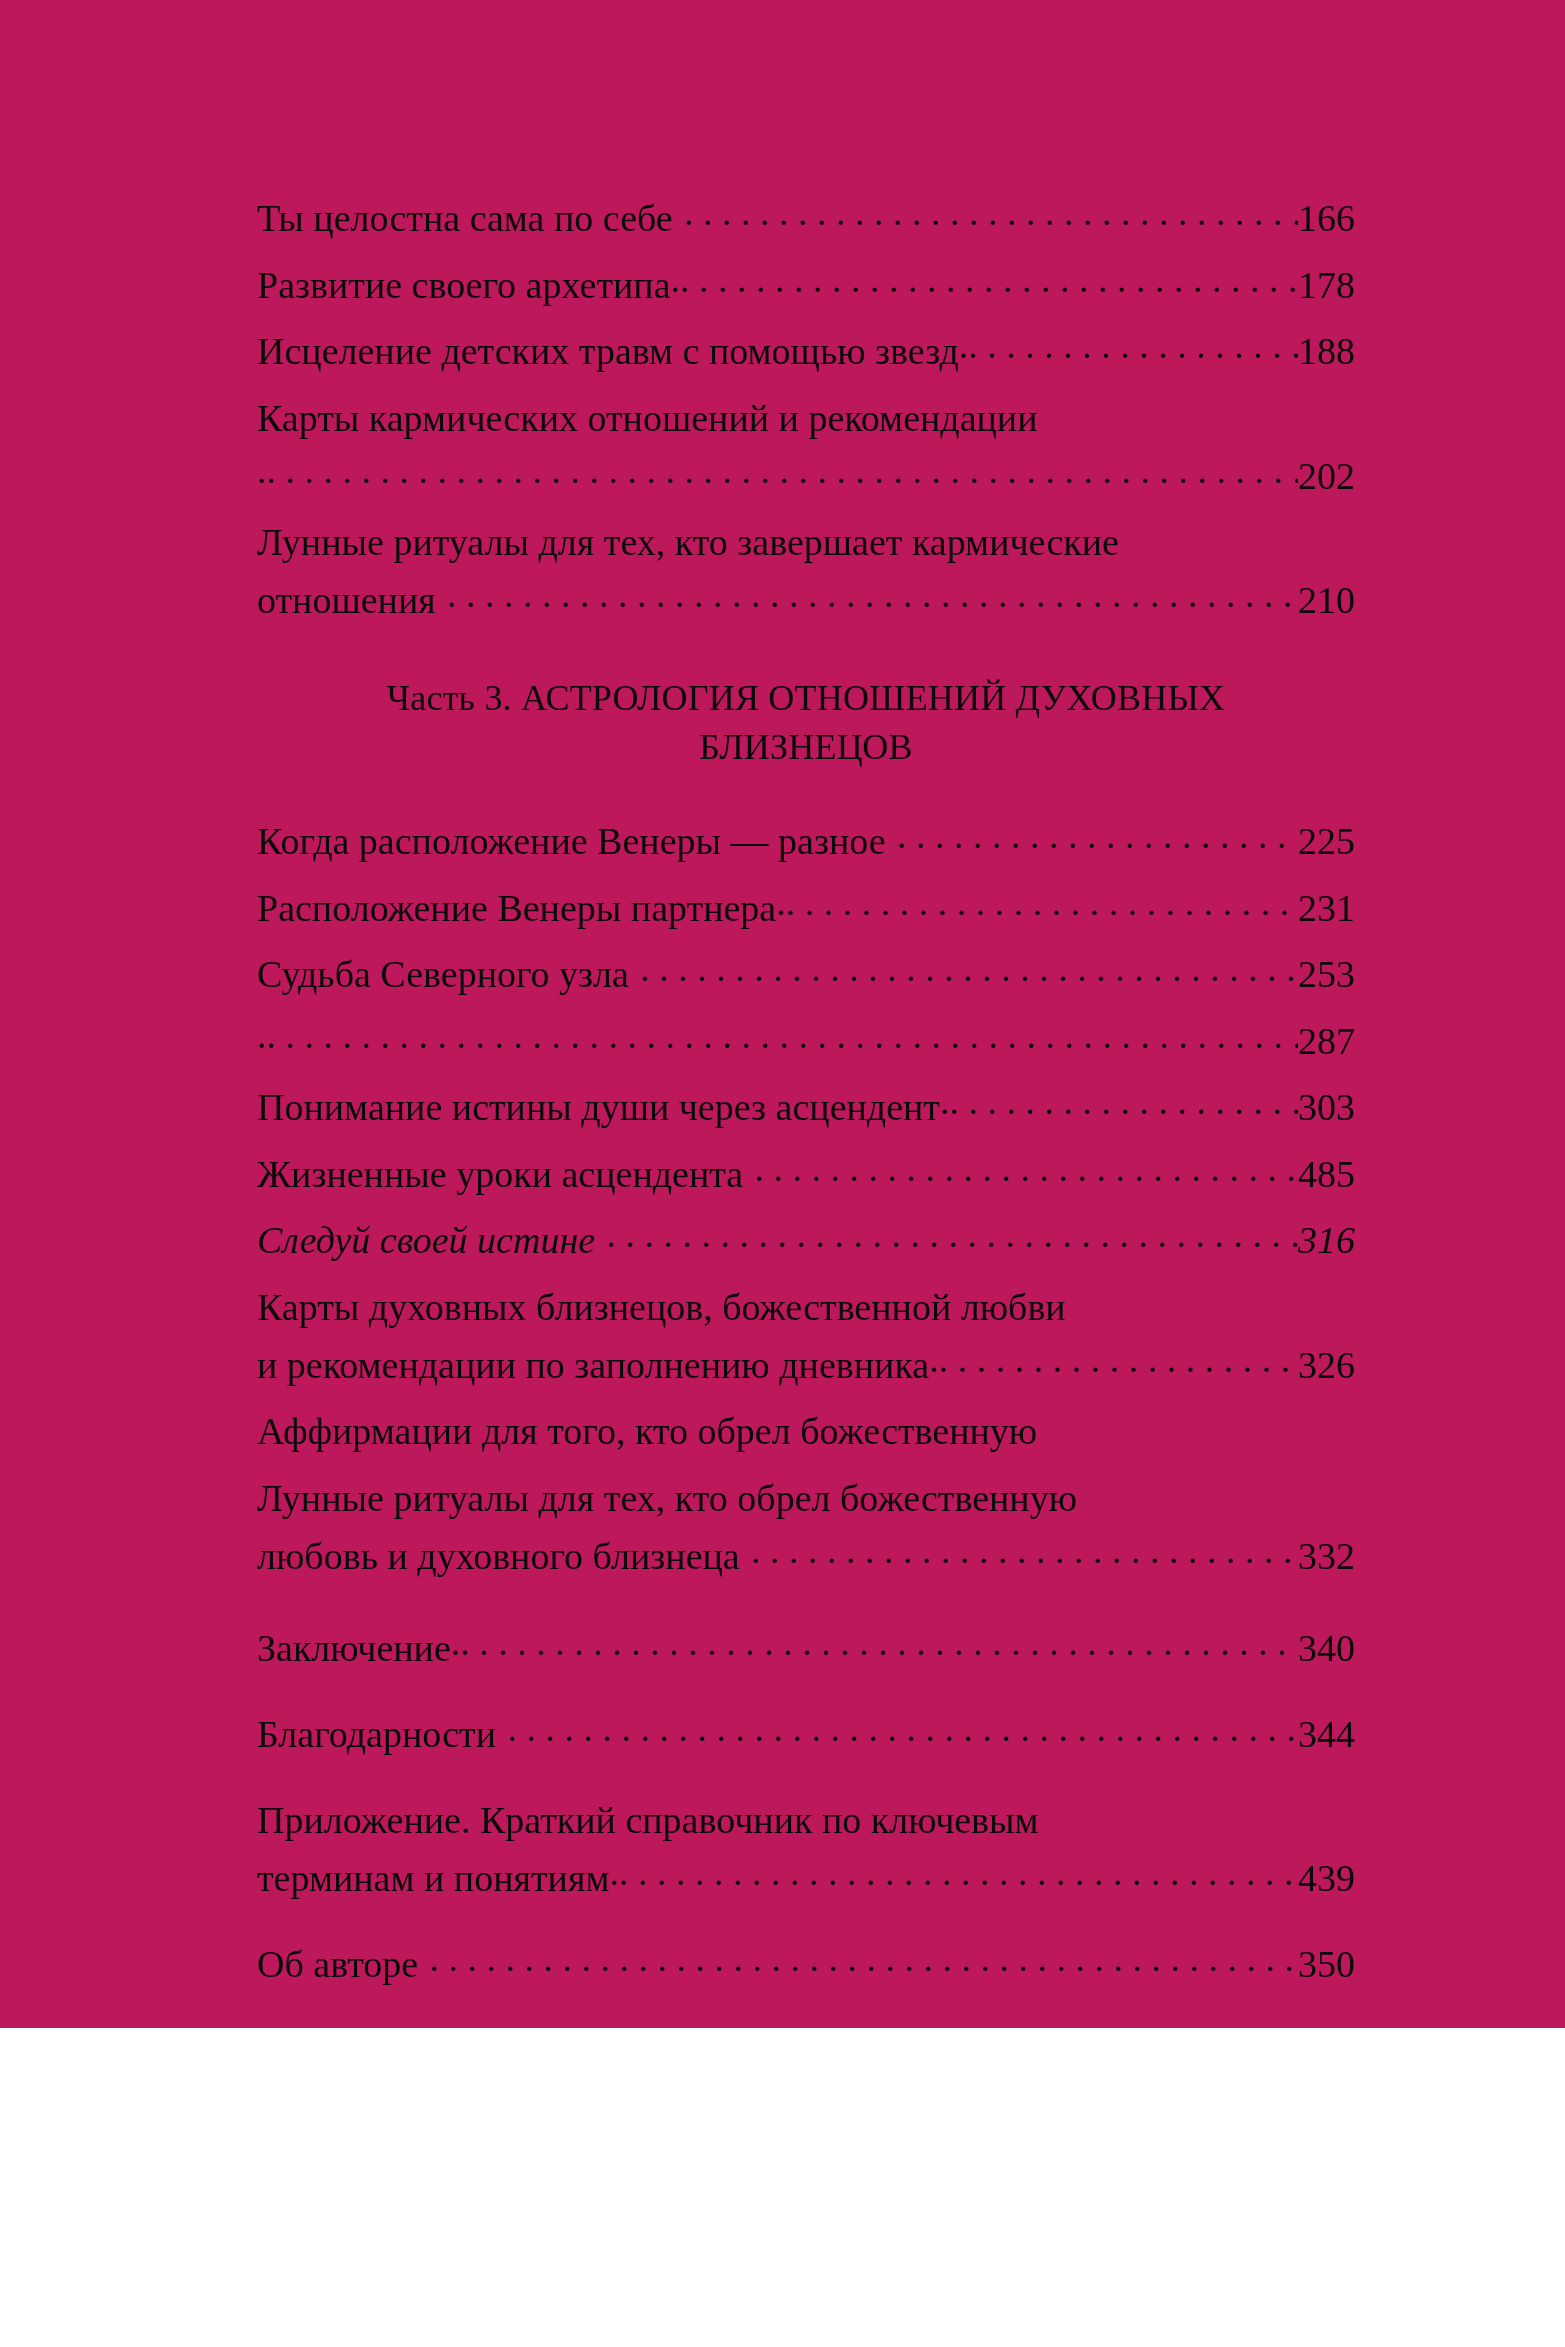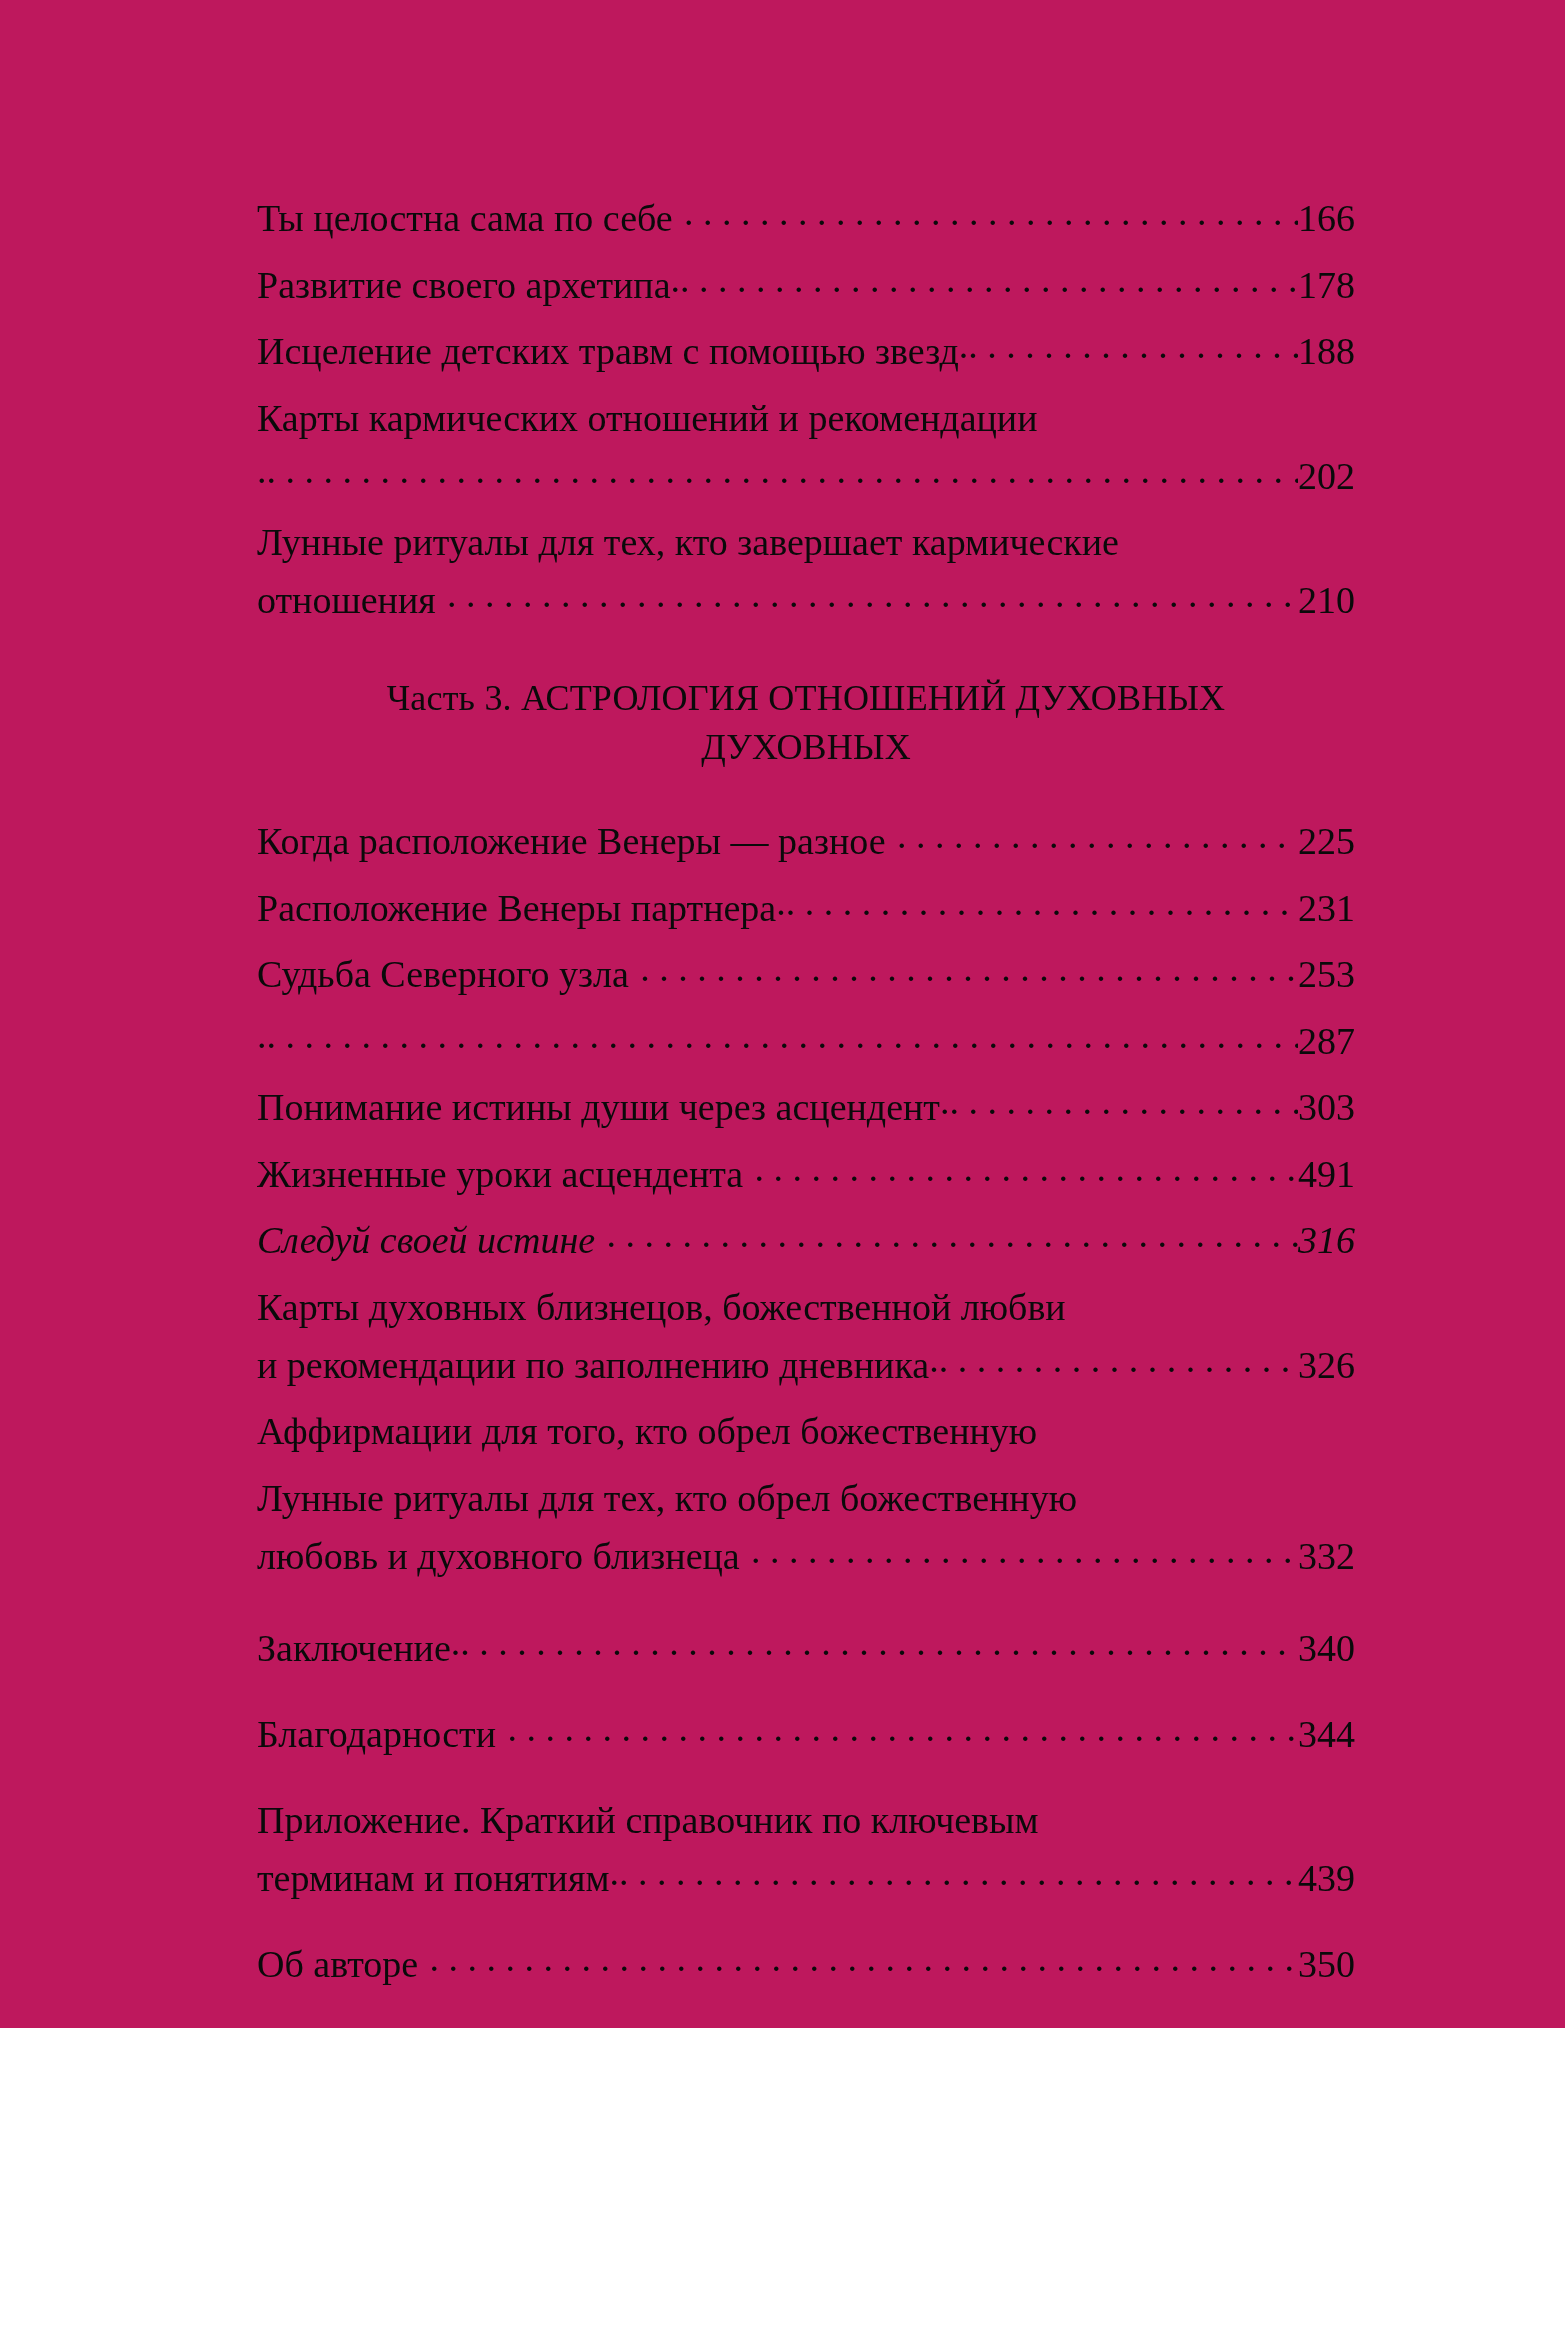--- a/index.html
+++ b/index.html
@@ -156,7 +156,7 @@
 
     <div class="part-heading">
       <span class="ph-line">Часть 3. АСТРОЛОГИЯ ОТНОШЕНИЙ ДУХОВНЫХ</span>
-      <span class="ph-line">ДУХОВНЫХ</span>
+      <span class="ph-line">БЛИЗНЕЦОВ</span>
     </div>
 
     <div id="sec-after">

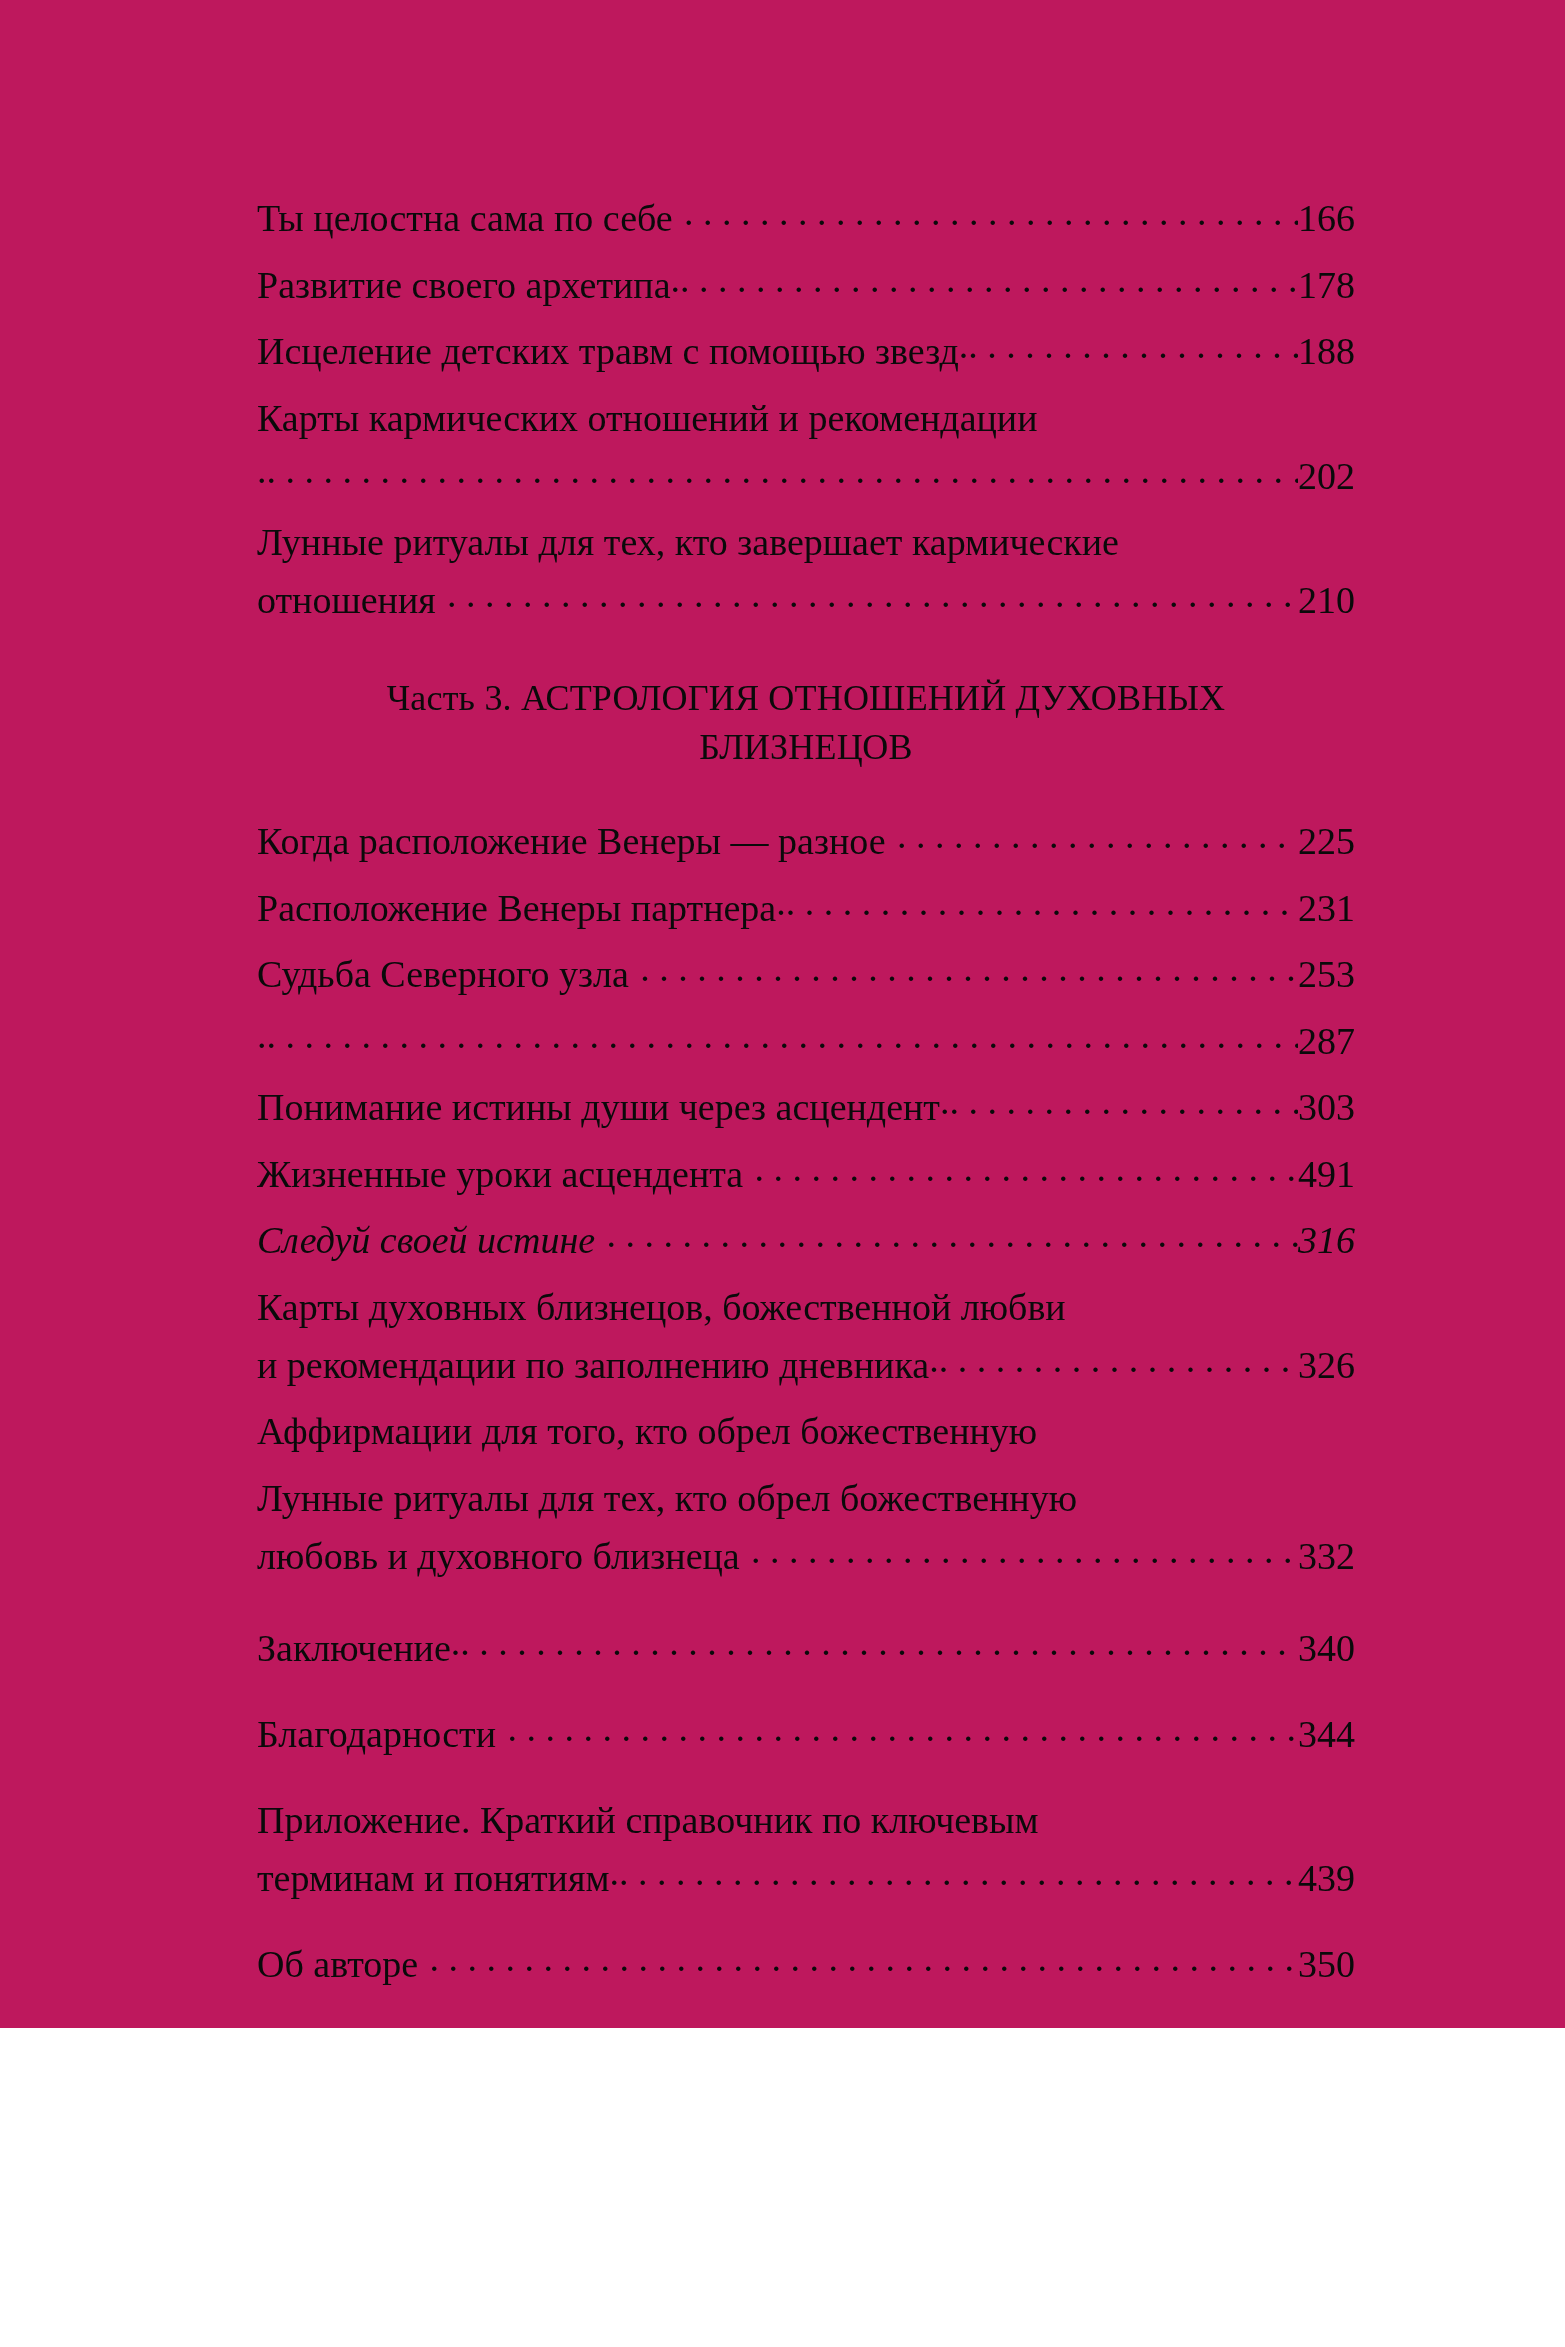--- a/index.html
+++ b/index.html
@@ -198,7 +198,7 @@
           <div class="line gap">
             <span class="txt">Жизненные уроки асцендента</span>
             <span class="leader"></span>
-            <span class="pg">491</span>
+            <span class="pg">485</span>
           </div>
         </div>
         <div class="entry">

